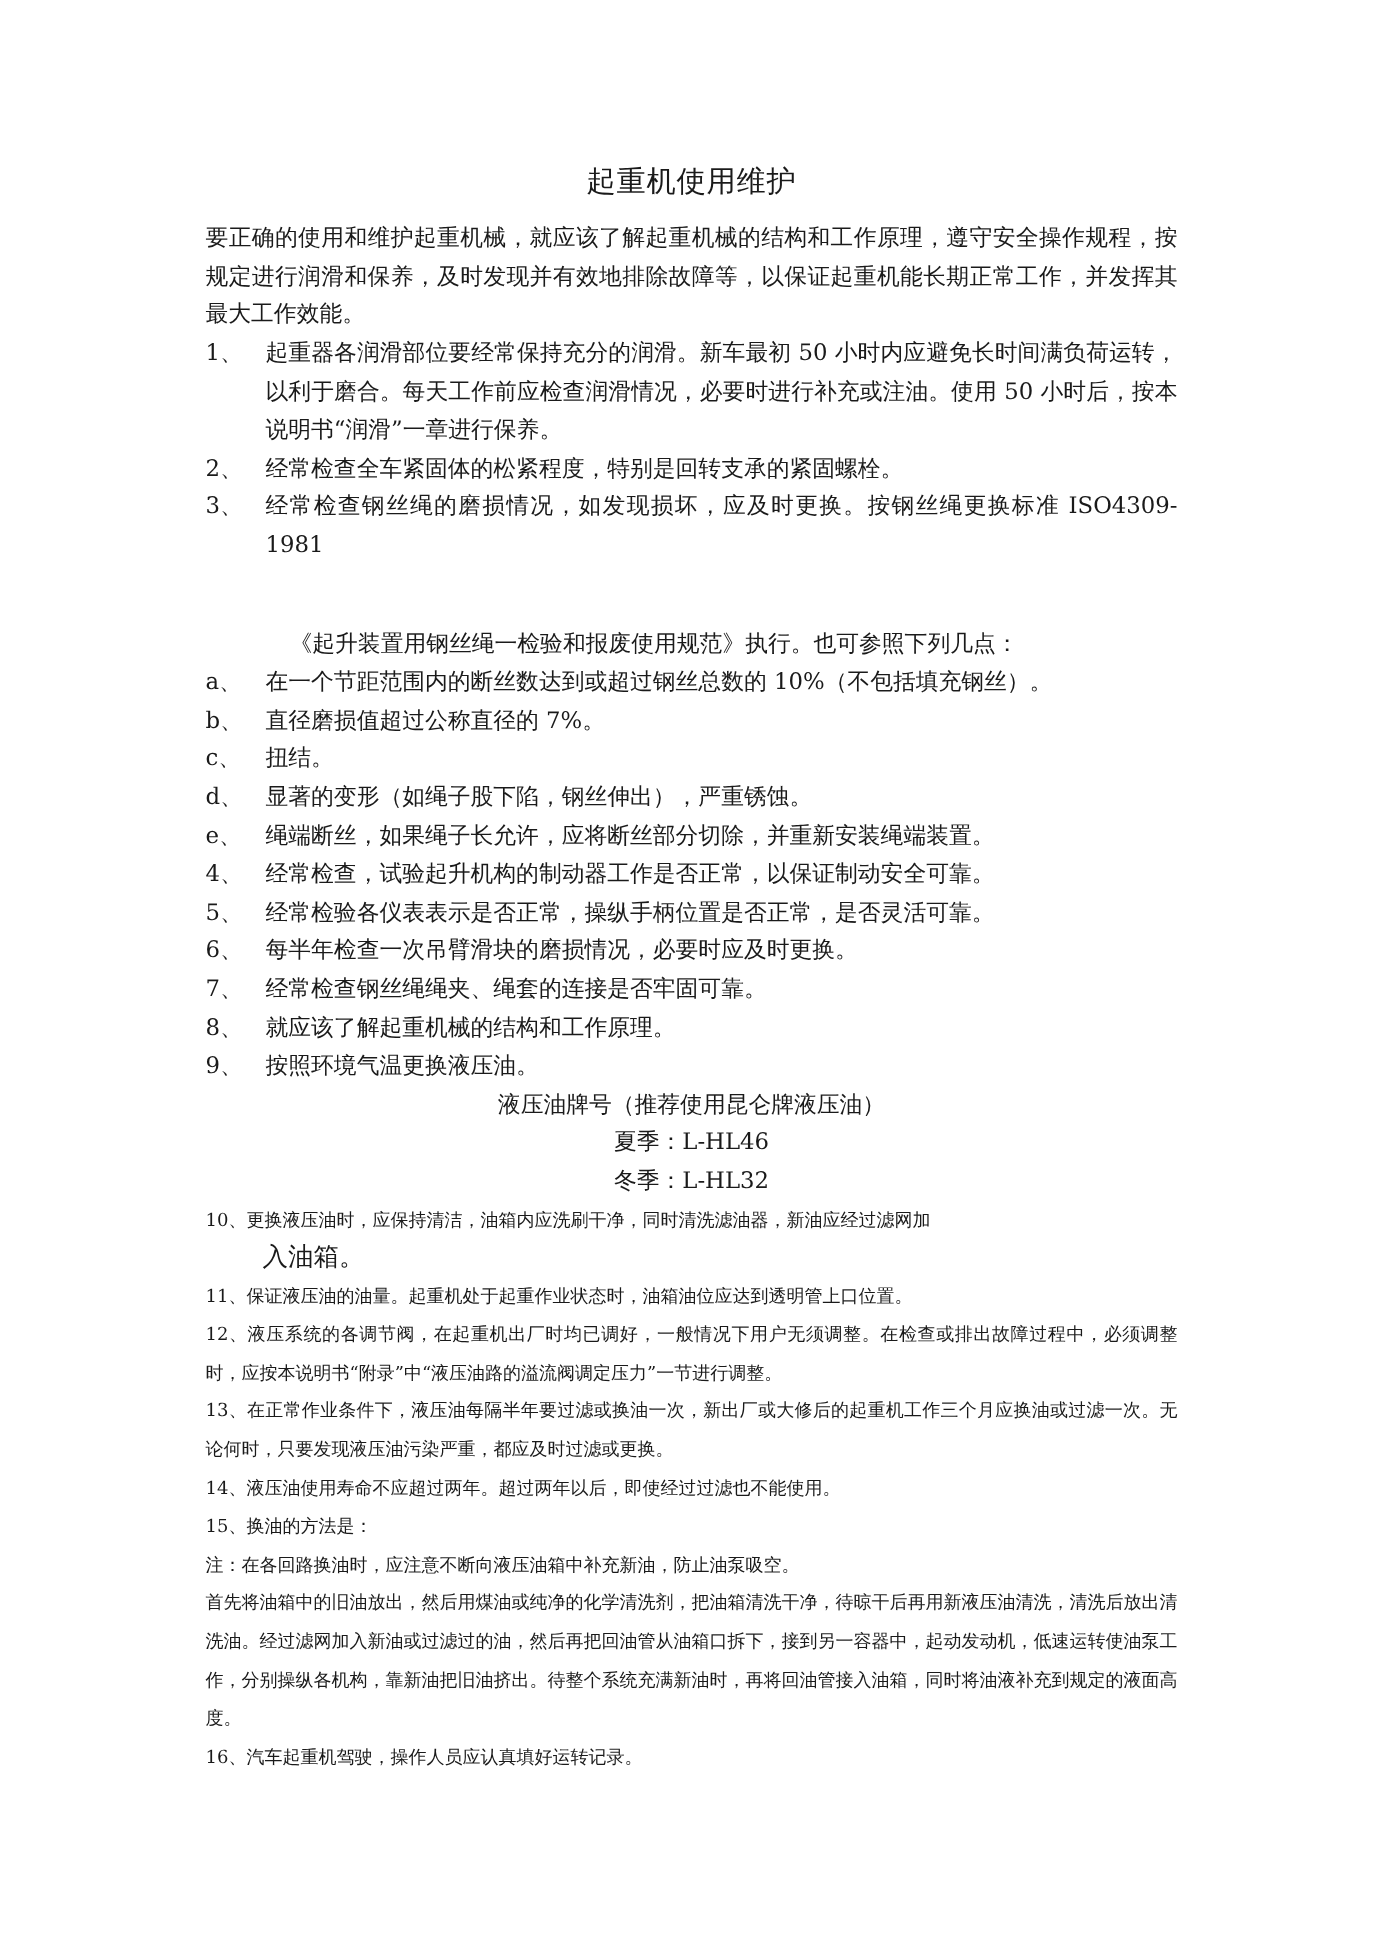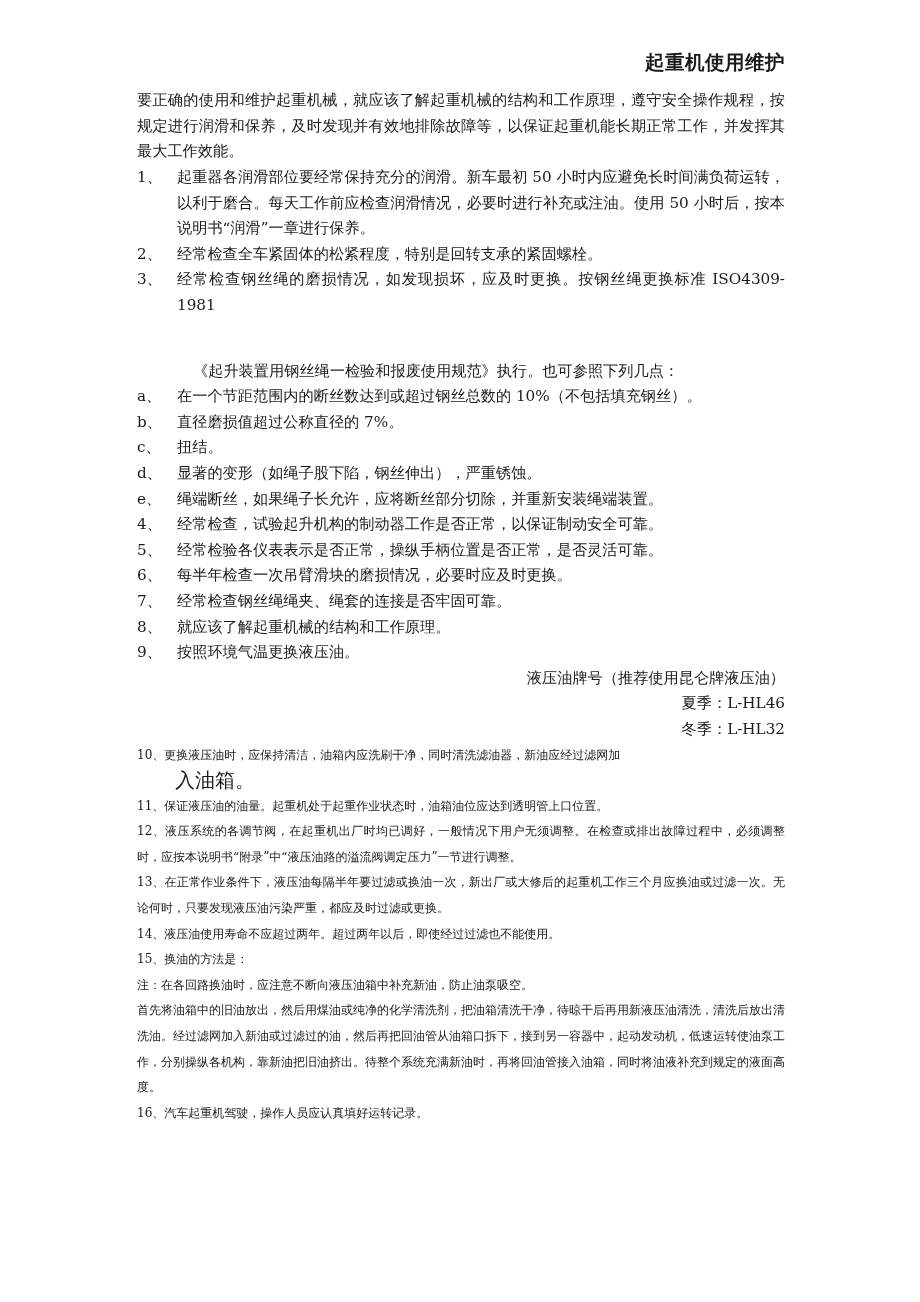--- a/index.html
+++ b/index.html
@@ -29,13 +29,13 @@
     width: 648px;
   }
   .doc-title {
-    text-align: right;
+    text-align: center;
     font-size: 19.5px;
     line-height: 1.5;
     margin: 0;
-    padding-top: 48px;
+    padding-top: 106px;
     padding-bottom: 11px;
-    font-weight: bold;
+    font-weight: normal;
     letter-spacing: 0.5px;
   }
   

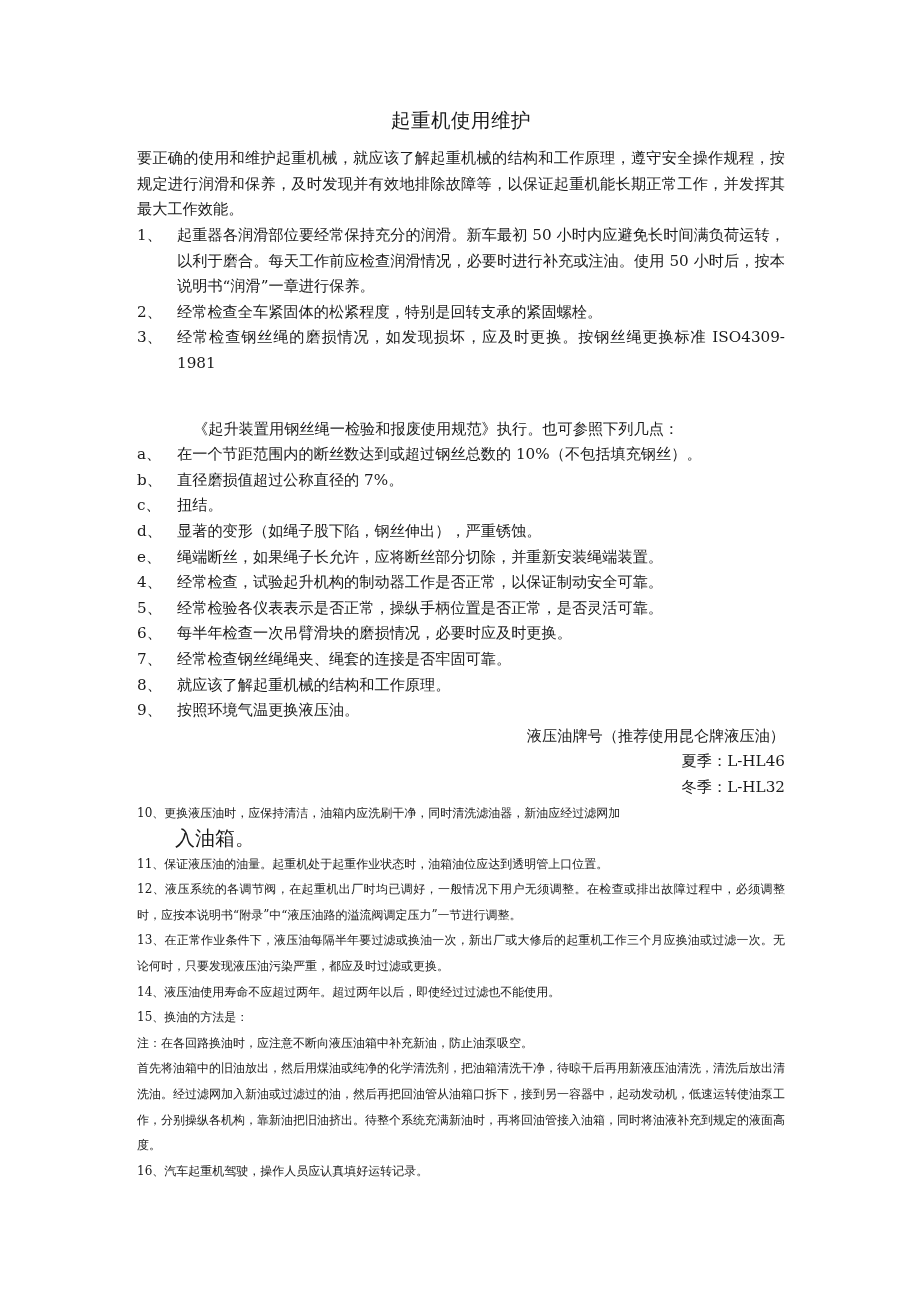--- a/index.html
+++ b/index.html
@@ -96,7 +96,7 @@
     font-size: 15.2px;
     line-height: 25.6px;
     margin: 0;
-    text-align: right;
+    text-align: center;
   }
 </style>
 </head>

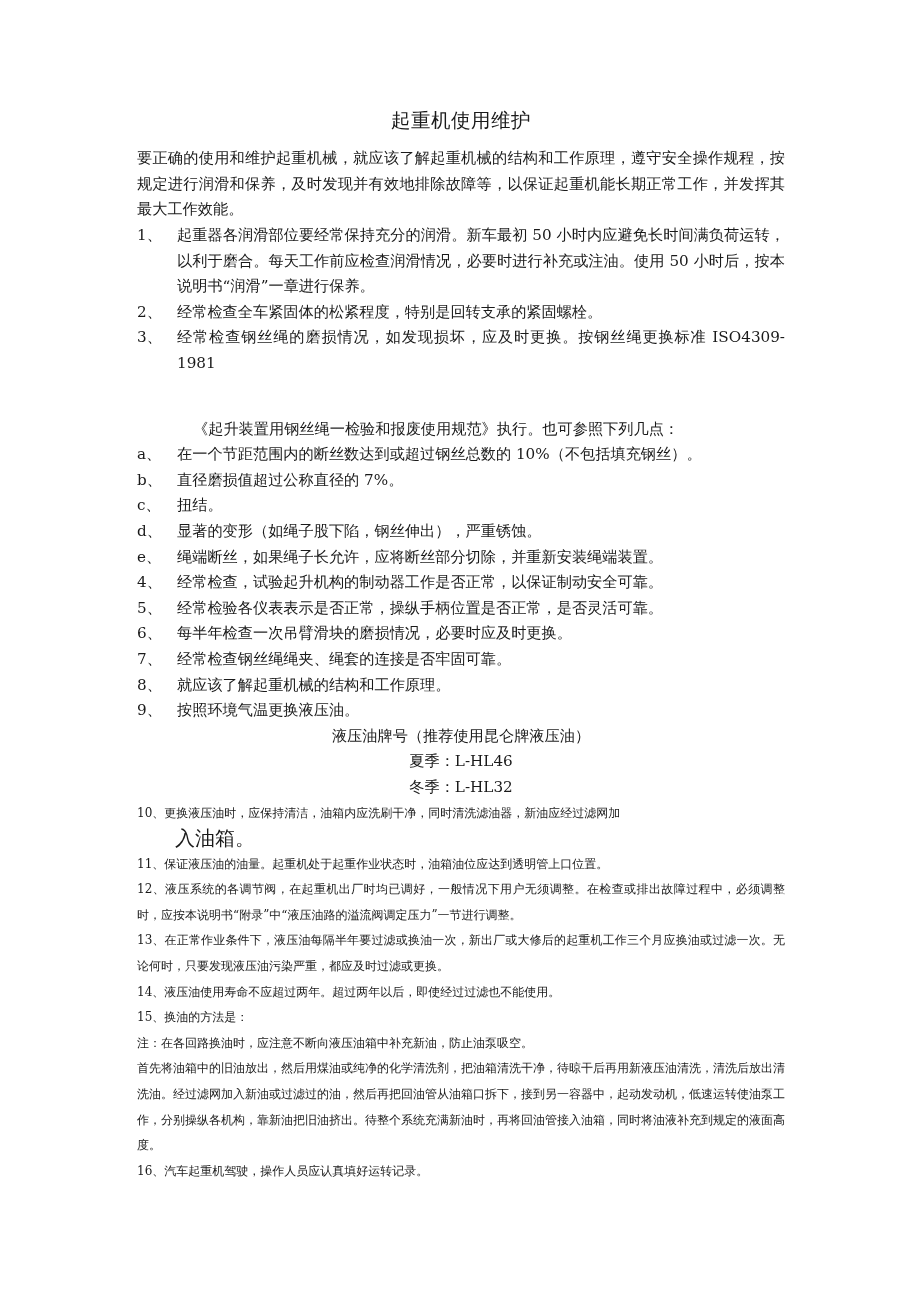--- a/index.html
+++ b/index.html
@@ -85,7 +85,7 @@
   }
   
   .flat-indent-cont {
-    font-size: 20px;
+    font-size: 17px;
     line-height: 25.6px;
     text-align: justify;
     text-justify: inter-ideograph;

